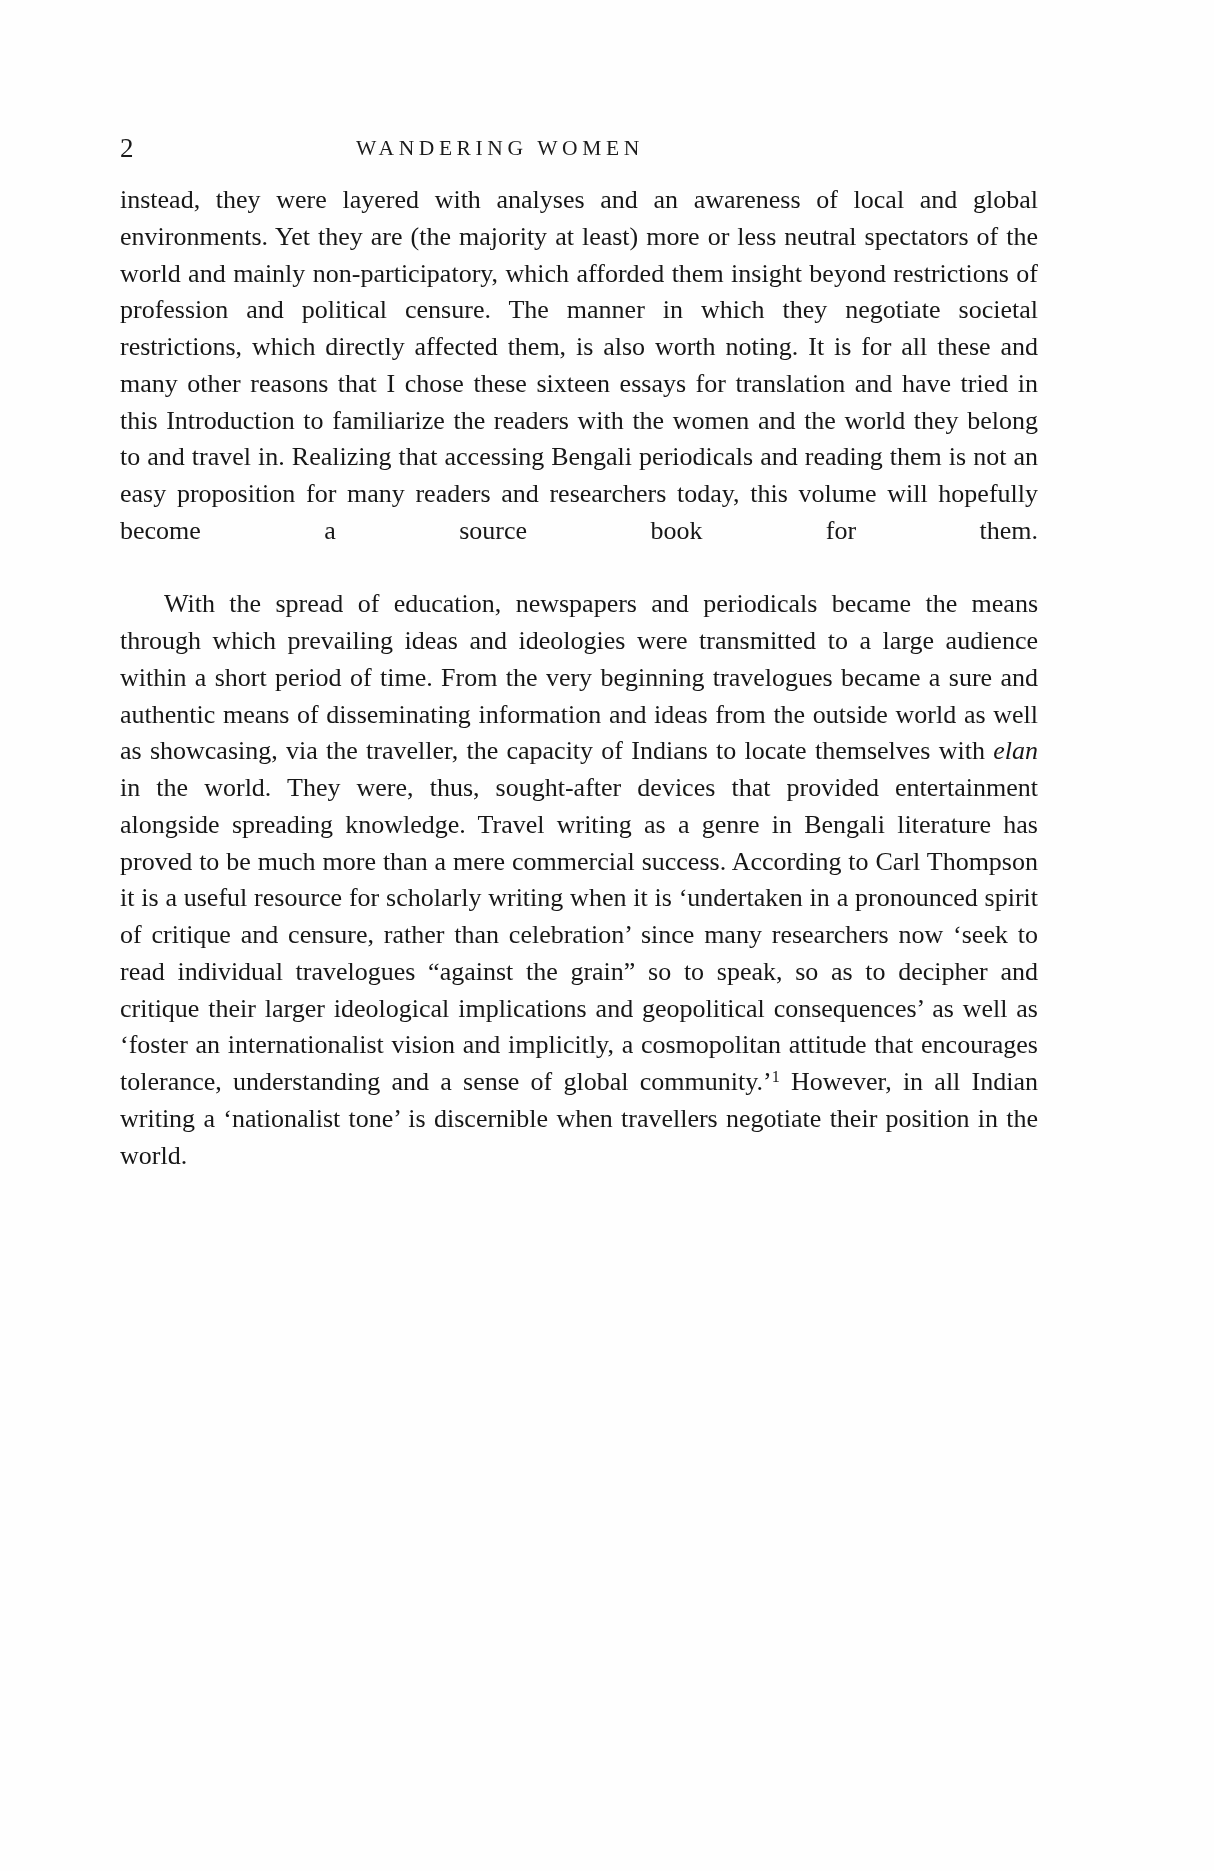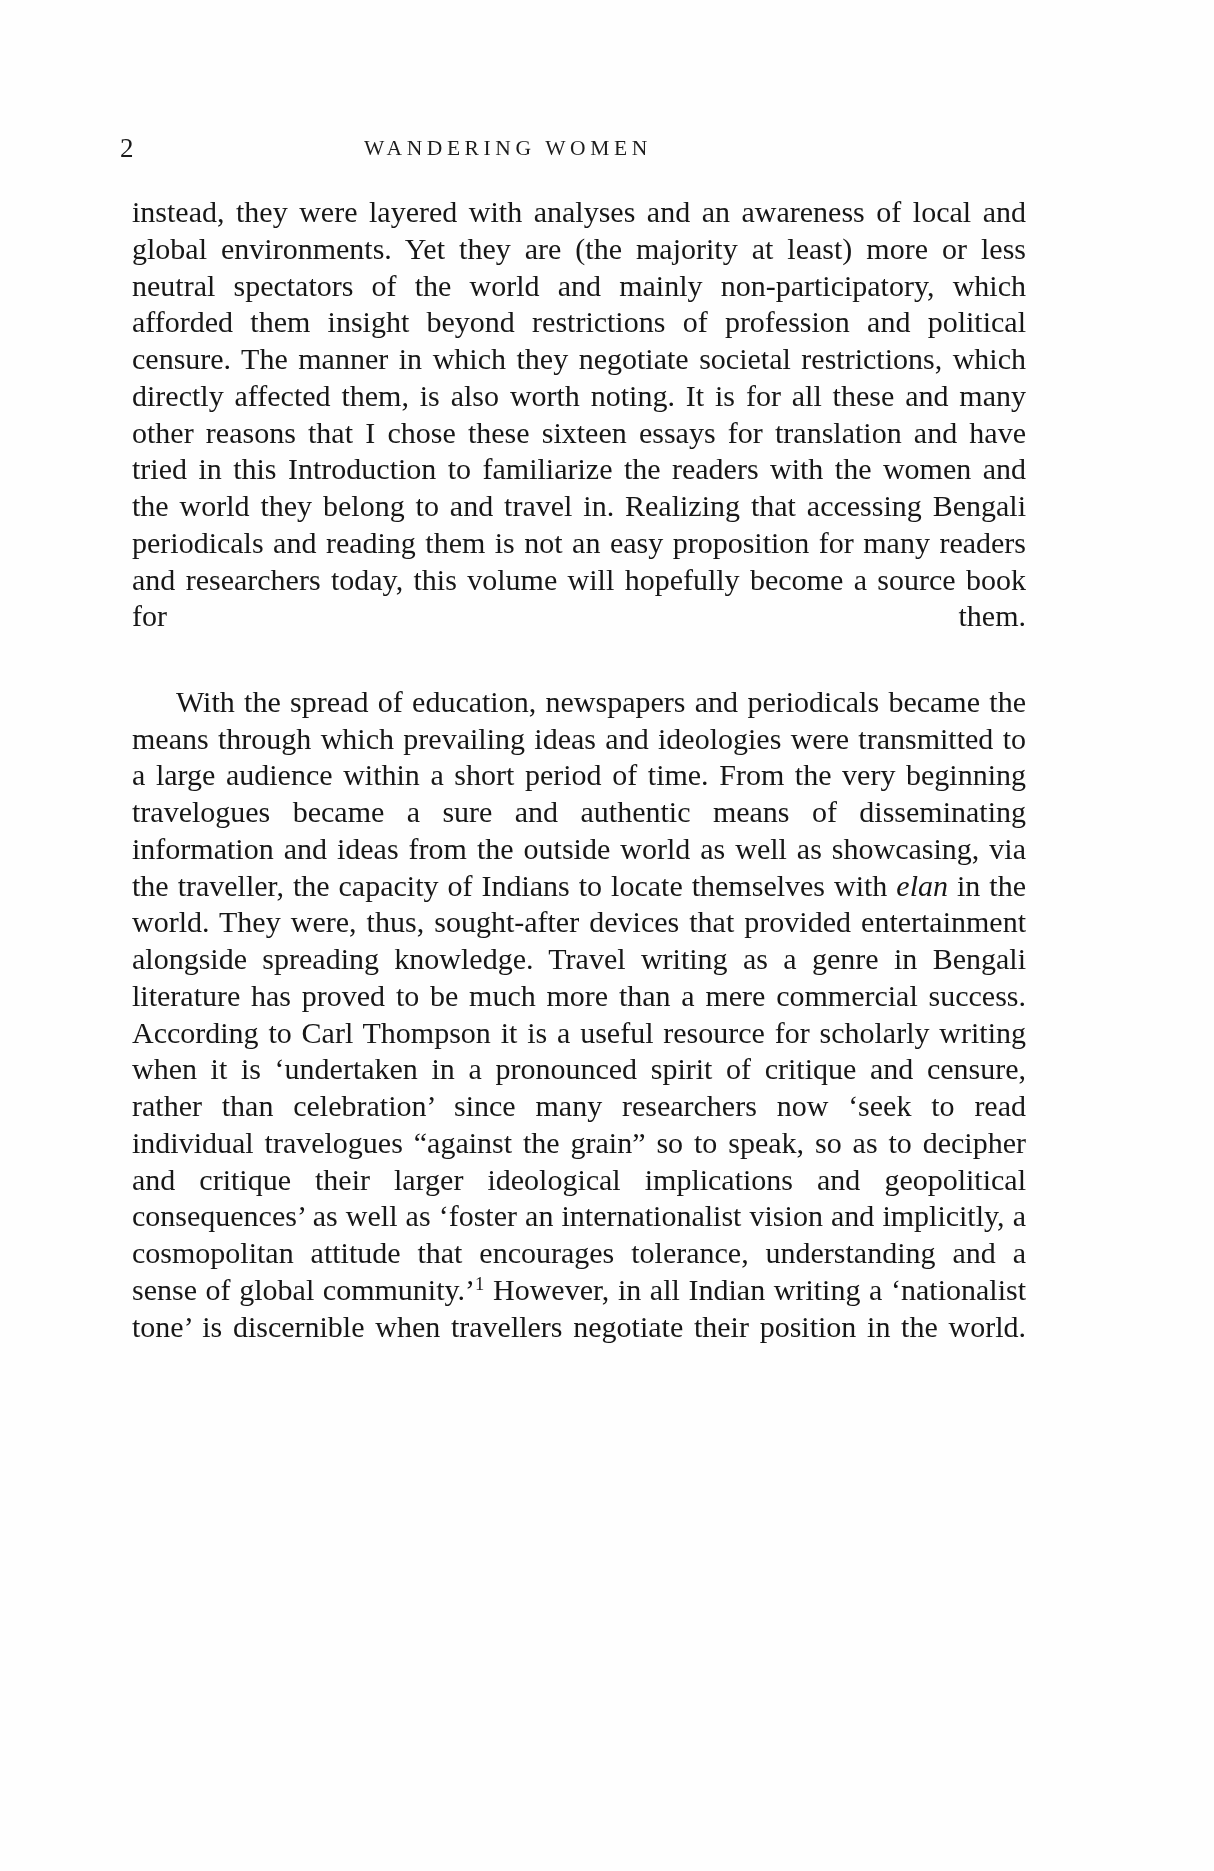--- a/index.html
+++ b/index.html
@@ -45,7 +45,7 @@
 
   .head-title {
     position: absolute;
-    left: 244px;
+    left: 236px;
     top: 2px;
     font-size: 21.5px;
     line-height: 36px;

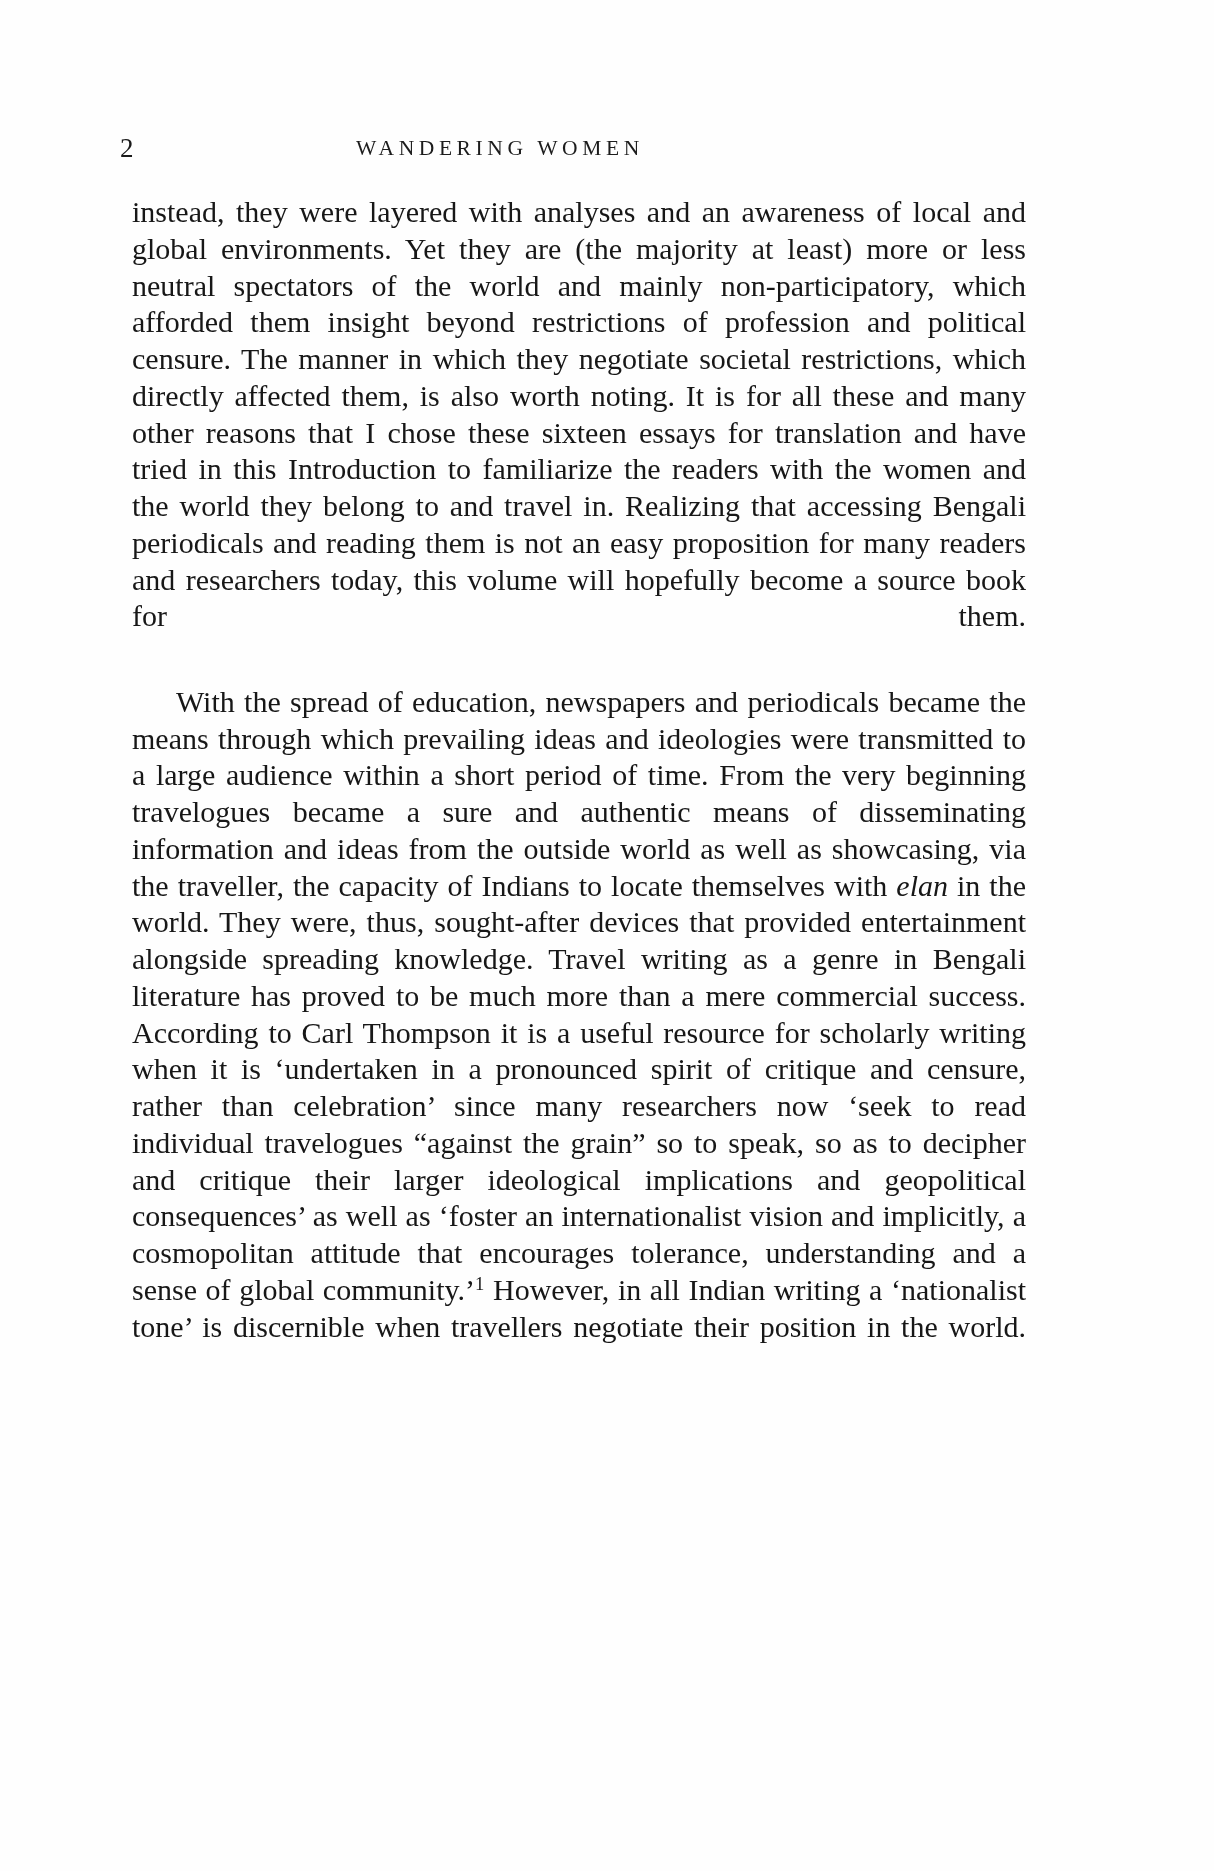--- a/index.html
+++ b/index.html
@@ -62,8 +62,8 @@
   }
 
   p.para {
-    margin: 12px;
-    font-size: 30px;
+    margin: 0;
+    font-size: 26px;
     line-height: 36.75px;
     text-align: justify;
     text-justify: inter-word;

